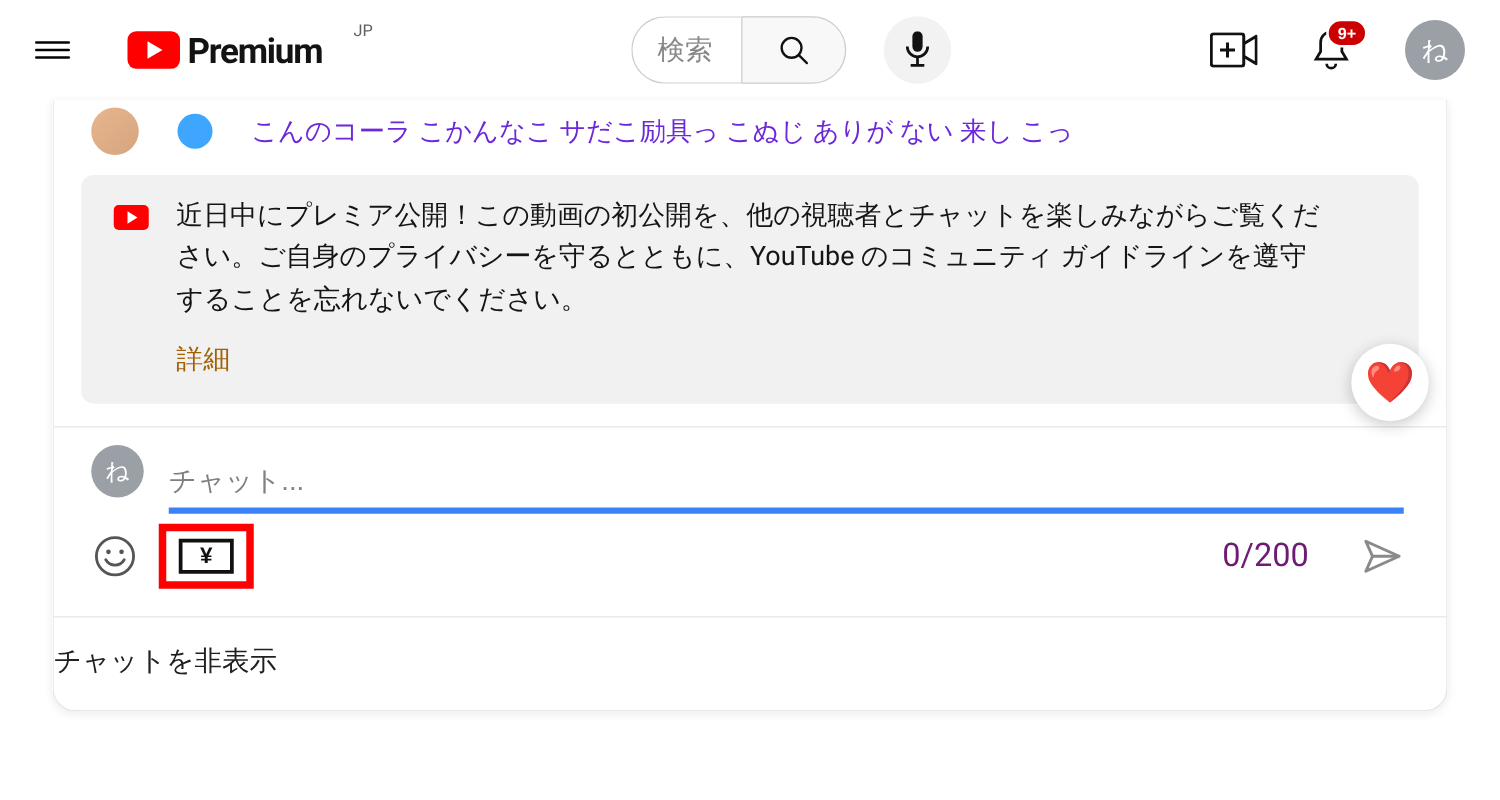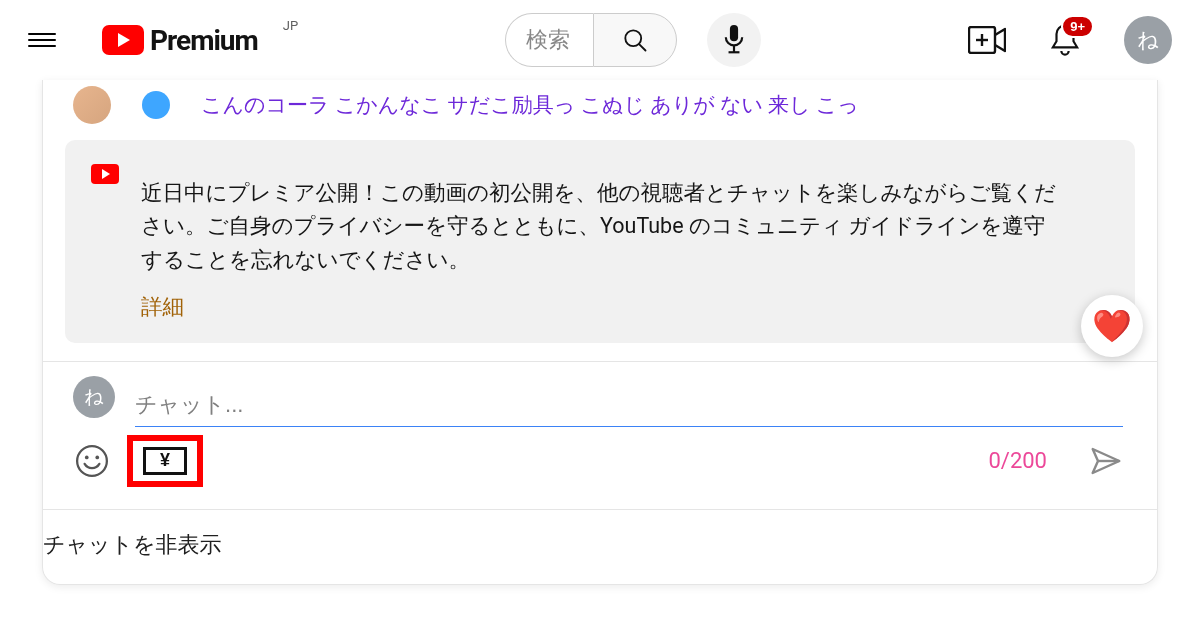--- a/index.html
+++ b/index.html
@@ -30,7 +30,7 @@
   .peek-avatar{width:38px;height:38px;border-radius:50%;background:linear-gradient(135deg,#e7b58e,#d6a57f)}
   .peek-text{white-space:nowrap;overflow:hidden}
   .peek-badge{width:28px;height:28px;border-radius:50%;background:#3ea6ff;display:inline-block;flex-shrink:0}
-  .notice{position:relative;margin:6px 22px 18px;background:#f1f1f1;border-radius:10px;padding:36px 68px 22px 76px}
+  .notice{position:relative;margin:6px 22px 18px;background:#f1f1f1;border-radius:10px;padding:16px 68px 22px 76px}
   .notice-icon{position:absolute;left:26px;top:24px;width:28px;height:20px;background:#ff0000;border-radius:4px;display:flex;align-items:center;justify-content:center}
   .notice-icon .tri{width:0;height:0;border-left:8px solid #fff;border-top:5px solid transparent;border-bottom:5px solid transparent;margin-left:1px}
   .notice-body{font-size:21.5px;line-height:1.55;color:#151515}

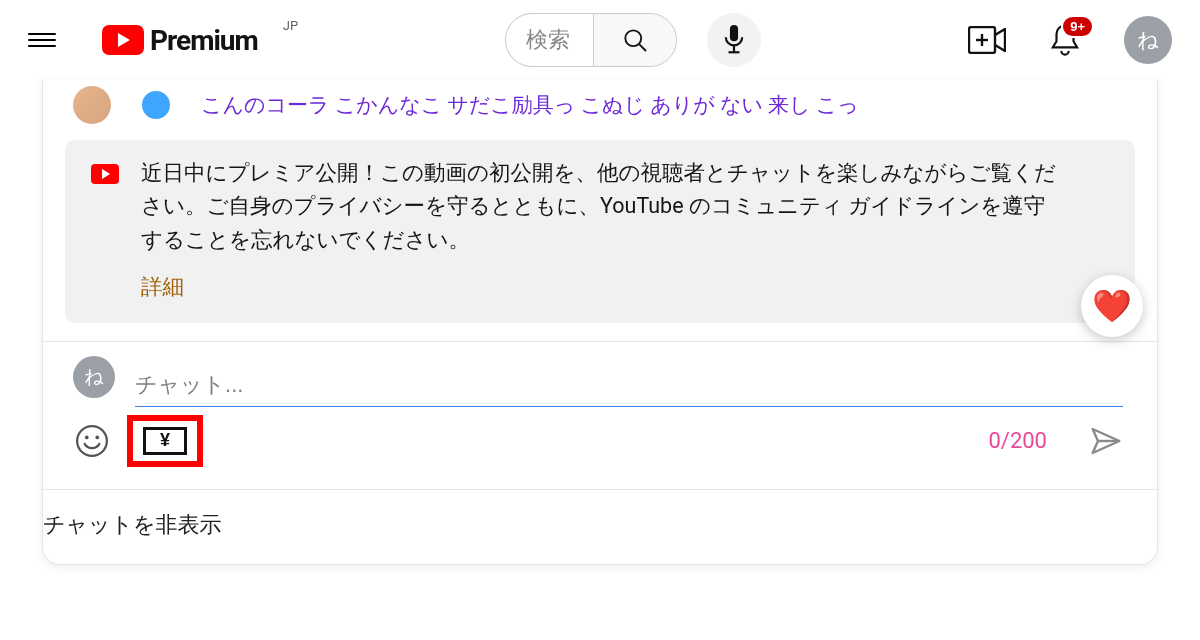--- a/index.html
+++ b/index.html
@@ -43,7 +43,7 @@
   .user-avatar{width:42px;height:42px;border-radius:50%;background:#9aa0a6;color:#fff;display:flex;align-items:center;justify-content:center;font-size:19px;flex-shrink:0}
   .input-col{flex:1}
   .user-name{font-size:21px;color:#888}
-  .chat-field{width:100%;border:none;border-bottom:1px solid #3b82f6;font-size:22px;color:#808080;padding:10px 0 8px;margin-top:6px;outline:none;background:transparent}
+  .chat-field{width:100%;border:none;border-bottom:5px solid #3b82f6;font-size:22px;color:#808080;padding:10px 0 8px;margin-top:6px;outline:none;background:transparent}
   .chat-field::placeholder{color:#808080}
   .input-bottom{display:flex;align-items:center;padding:8px 0 16px;gap:20px}
   .emoji-btn{width:38px;height:38px;display:flex;align-items:center;justify-content:center}

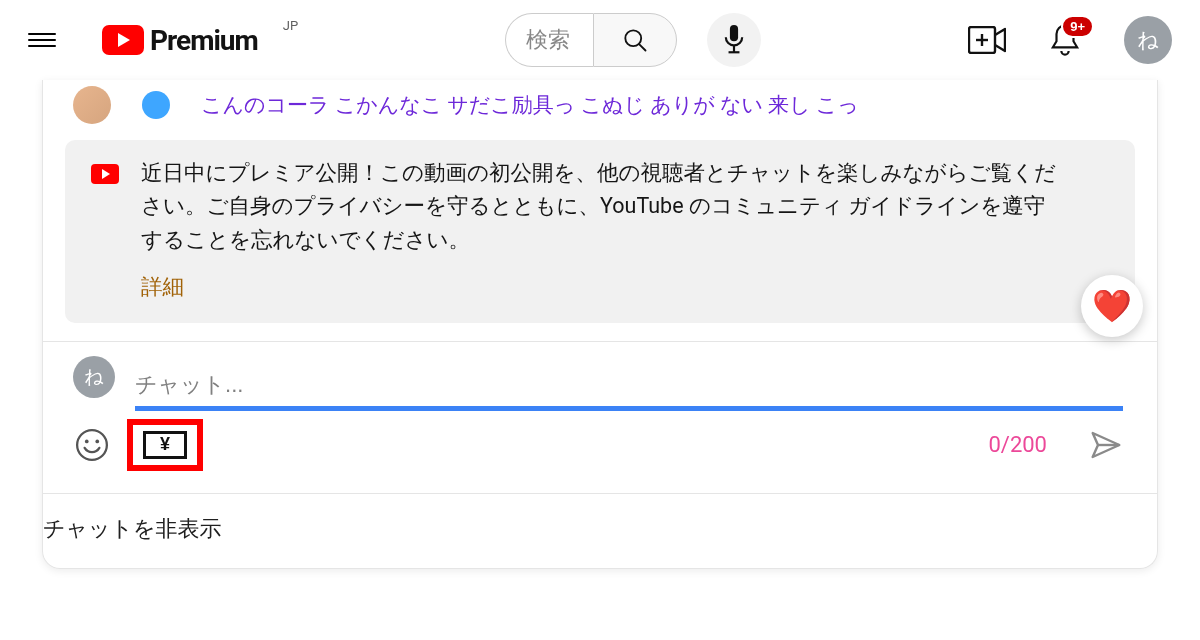--- a/index.html
+++ b/index.html
@@ -50,7 +50,7 @@
   .yen-box{border:6px solid #ff0000;padding:6px 10px;display:flex;align-items:center;justify-content:center;margin-left:-4px}
   .yen-inner{width:44px;height:28px;border:3px solid #111;display:flex;align-items:center;justify-content:center;font-size:18px;font-weight:700;color:#111}
   .spacer{flex:1}
-  .counter{font-size:22px;color:#ec4899;margin-right:22px}
+  .counter{font-size:26px;color:#701a75;margin-right:22px}
   .send-btn{width:34px;height:34px;display:flex;align-items:center;justify-content:center}
   .hide-chat{font-size:22px;color:#202020;padding:20px 0 24px;cursor:pointer}
   svg{display:block}

